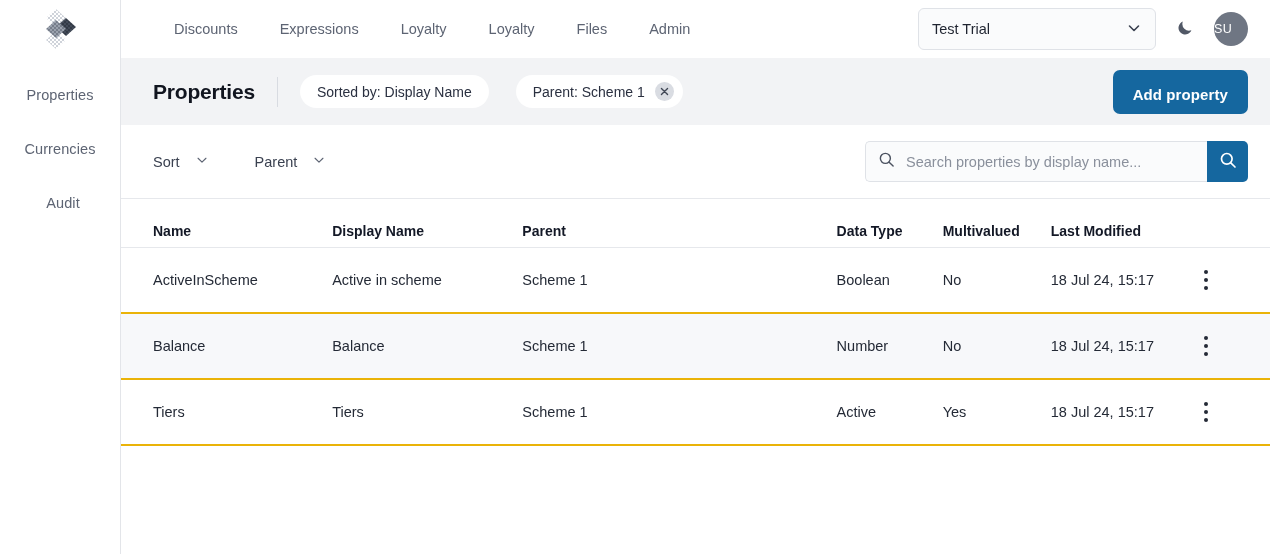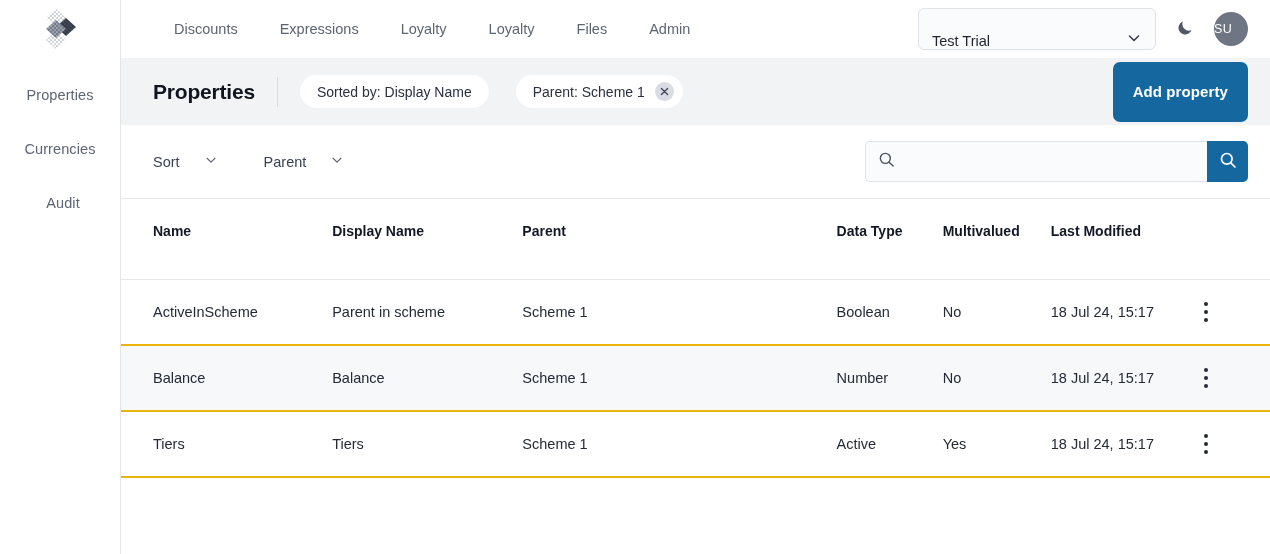--- a/index.html
+++ b/index.html
@@ -46,7 +46,7 @@
   .nav-right { margin-left: auto; display: flex; align-items: center; gap: 14px; }
   .tenant-select {
     width: 238px; height: 42px; border: 1px solid #dfe2e7; border-radius: 6px;
-    background: #fafbfc; display: flex; align-items: flex-end; padding: 0 13px;
+    background: #fafbfc; display: flex; align-items: center; padding: 0 13px;
     font-size: 14.5px; color: #1f2430; cursor: pointer;
   }
   .tenant-select .chev { margin-left: auto; }

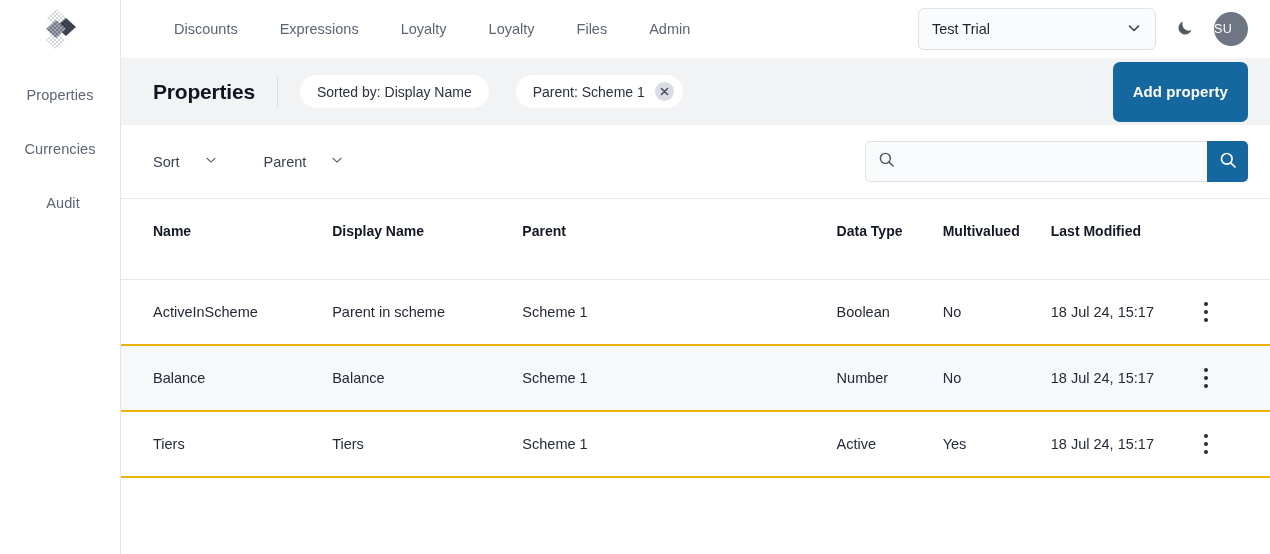--- a/index.html
+++ b/index.html
@@ -78,7 +78,7 @@
     display: flex; align-items: center; justify-content: center; cursor: pointer;
   }
   .add-btn {
-    margin-left: auto; height: 60px; background: #15679f; color: #fff;
+    margin-left: auto; height: 44px; background: #15679f; color: #fff;
     border: none; border-radius: 7px; padding: 16px 20px; font-size: 15px; font-weight: bold;
     font-family: "Liberation Sans", sans-serif; cursor: pointer; letter-spacing: .1px;
   }

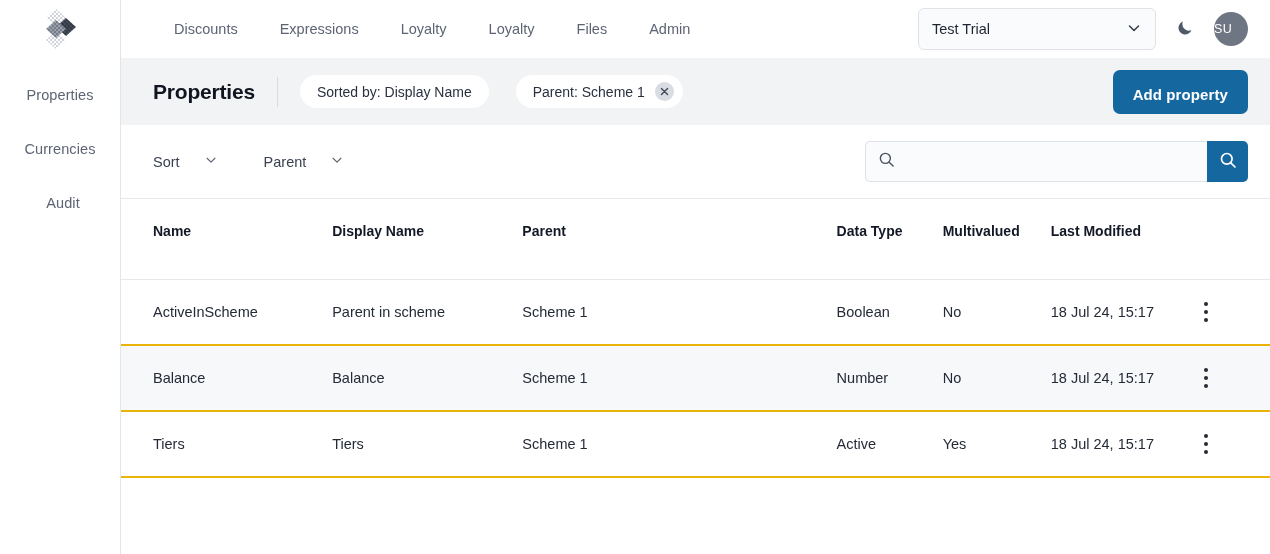--- a/index.html
+++ b/index.html
@@ -89,7 +89,7 @@
     padding: 0 22px 0 32px; border-bottom: 1px solid #e6e8ec;
   }
   .filter-btn {
-    display: flex; align-items: center; gap: 24px; font-size: 14.5px; color: #3a4150;
+    display: flex; align-items: center; gap: 15px; font-size: 14.5px; color: #3a4150;
     padding: 0 18px 0 0; margin-right: 28px; cursor: pointer;
   }
   .search-wrap { margin-left: auto; display: flex; align-items: stretch; }

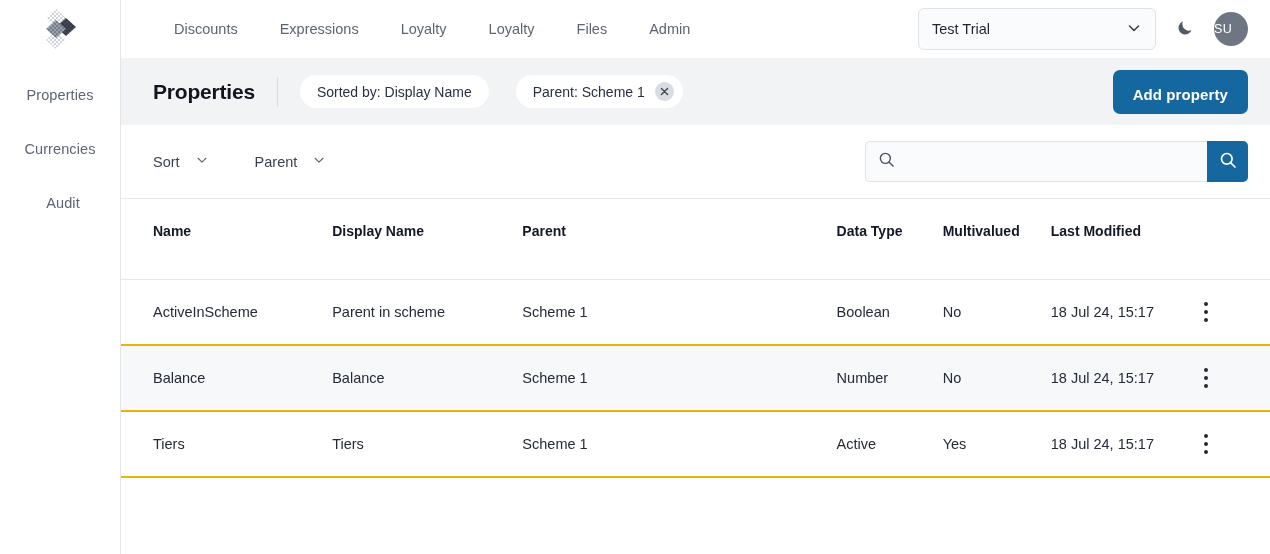--- a/index.html
+++ b/index.html
@@ -258,6 +258,7 @@
               <path d="M11.8 11.8 L16 16" stroke="#4b5260" stroke-width="1.5" stroke-linecap="round"></path>
             </svg>
           </span>
+          <input class="search-input" type="text" placeholder="Search properties by display name..." style="">
         </div>
         <button class="search-btn">
           <span>

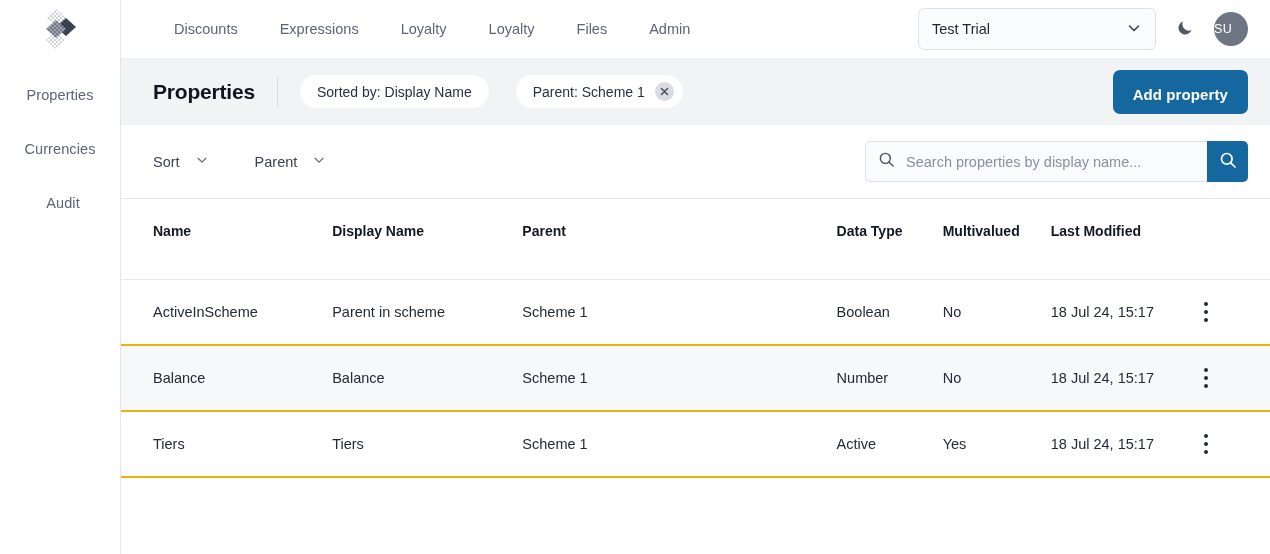--- a/index.html
+++ b/index.html
@@ -113,7 +113,7 @@
   .tbl { width: 100%; border-collapse: collapse; table-layout: fixed; }
   .tbl th {
     text-align: left; font-size: 14px; font-weight: bold; color: #131826;
-    padding: 22px 10px 38px 0; vertical-align: top; line-height: 1.45;
+    padding: 22px 10px 6px 0; vertical-align: top; line-height: 1.45;
     border-bottom: 1px solid #e6e8ec;
   }
   .tbl td {

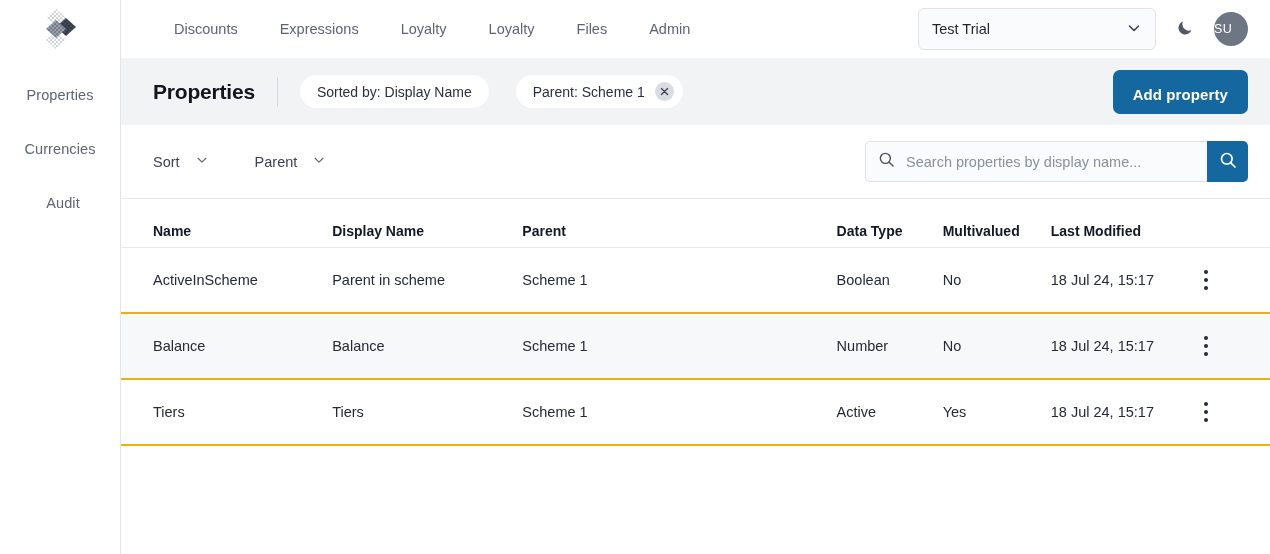--- a/index.html
+++ b/index.html
@@ -296,7 +296,7 @@
         <tbody>
           <tr>
             <td class="pad-first">ActiveInScheme</td>
-            <td>Parent in scheme</td>
+            <td>Active in scheme</td>
             <td>Scheme 1</td>
             <td>Boolean</td>
             <td>No</td>

